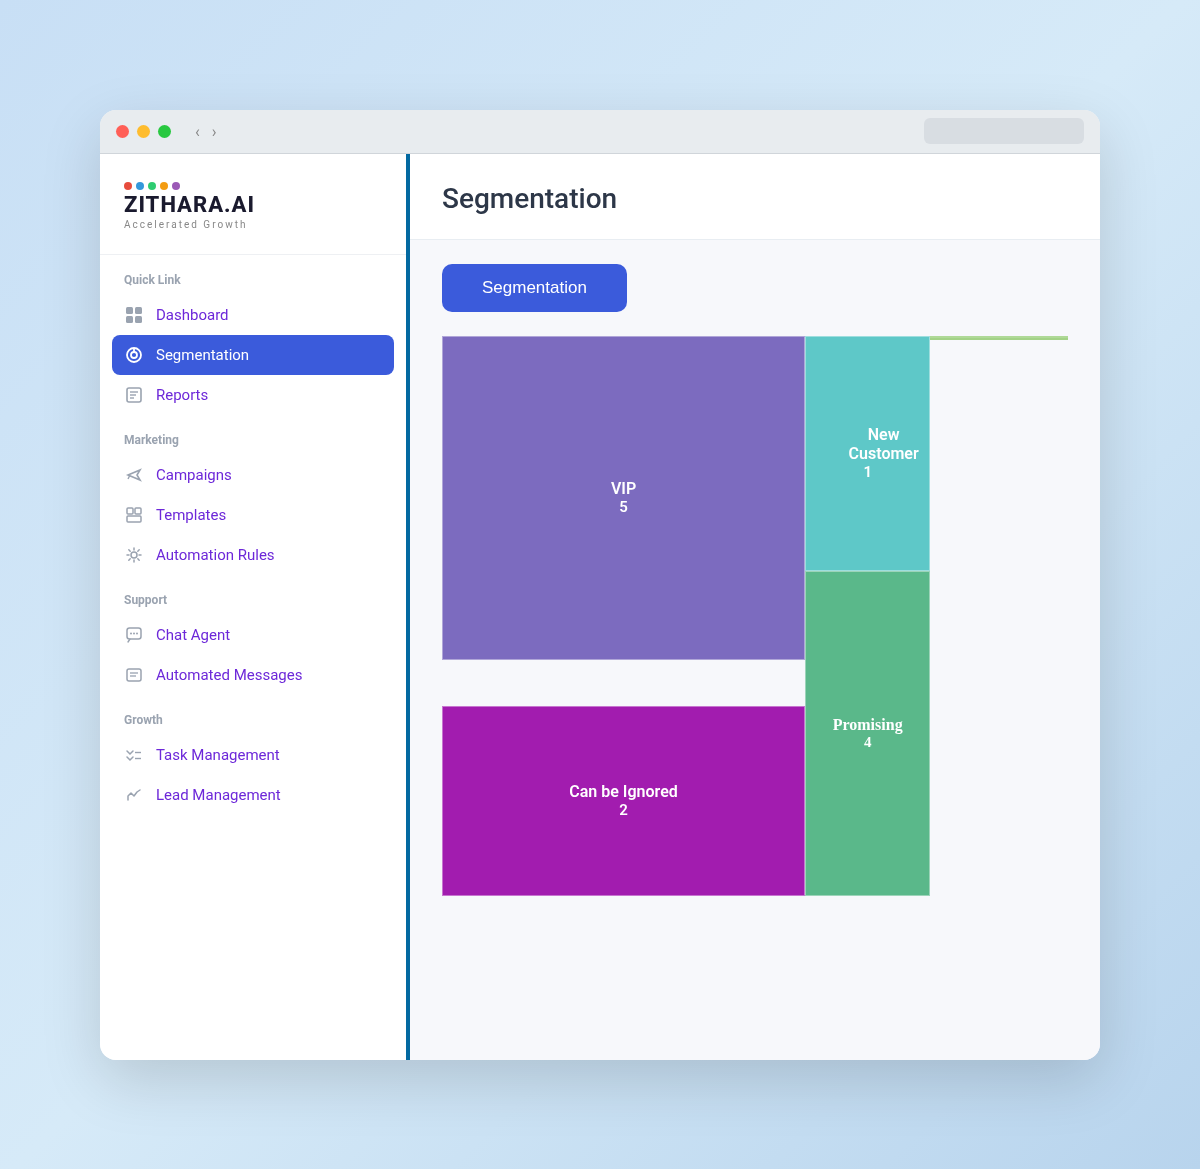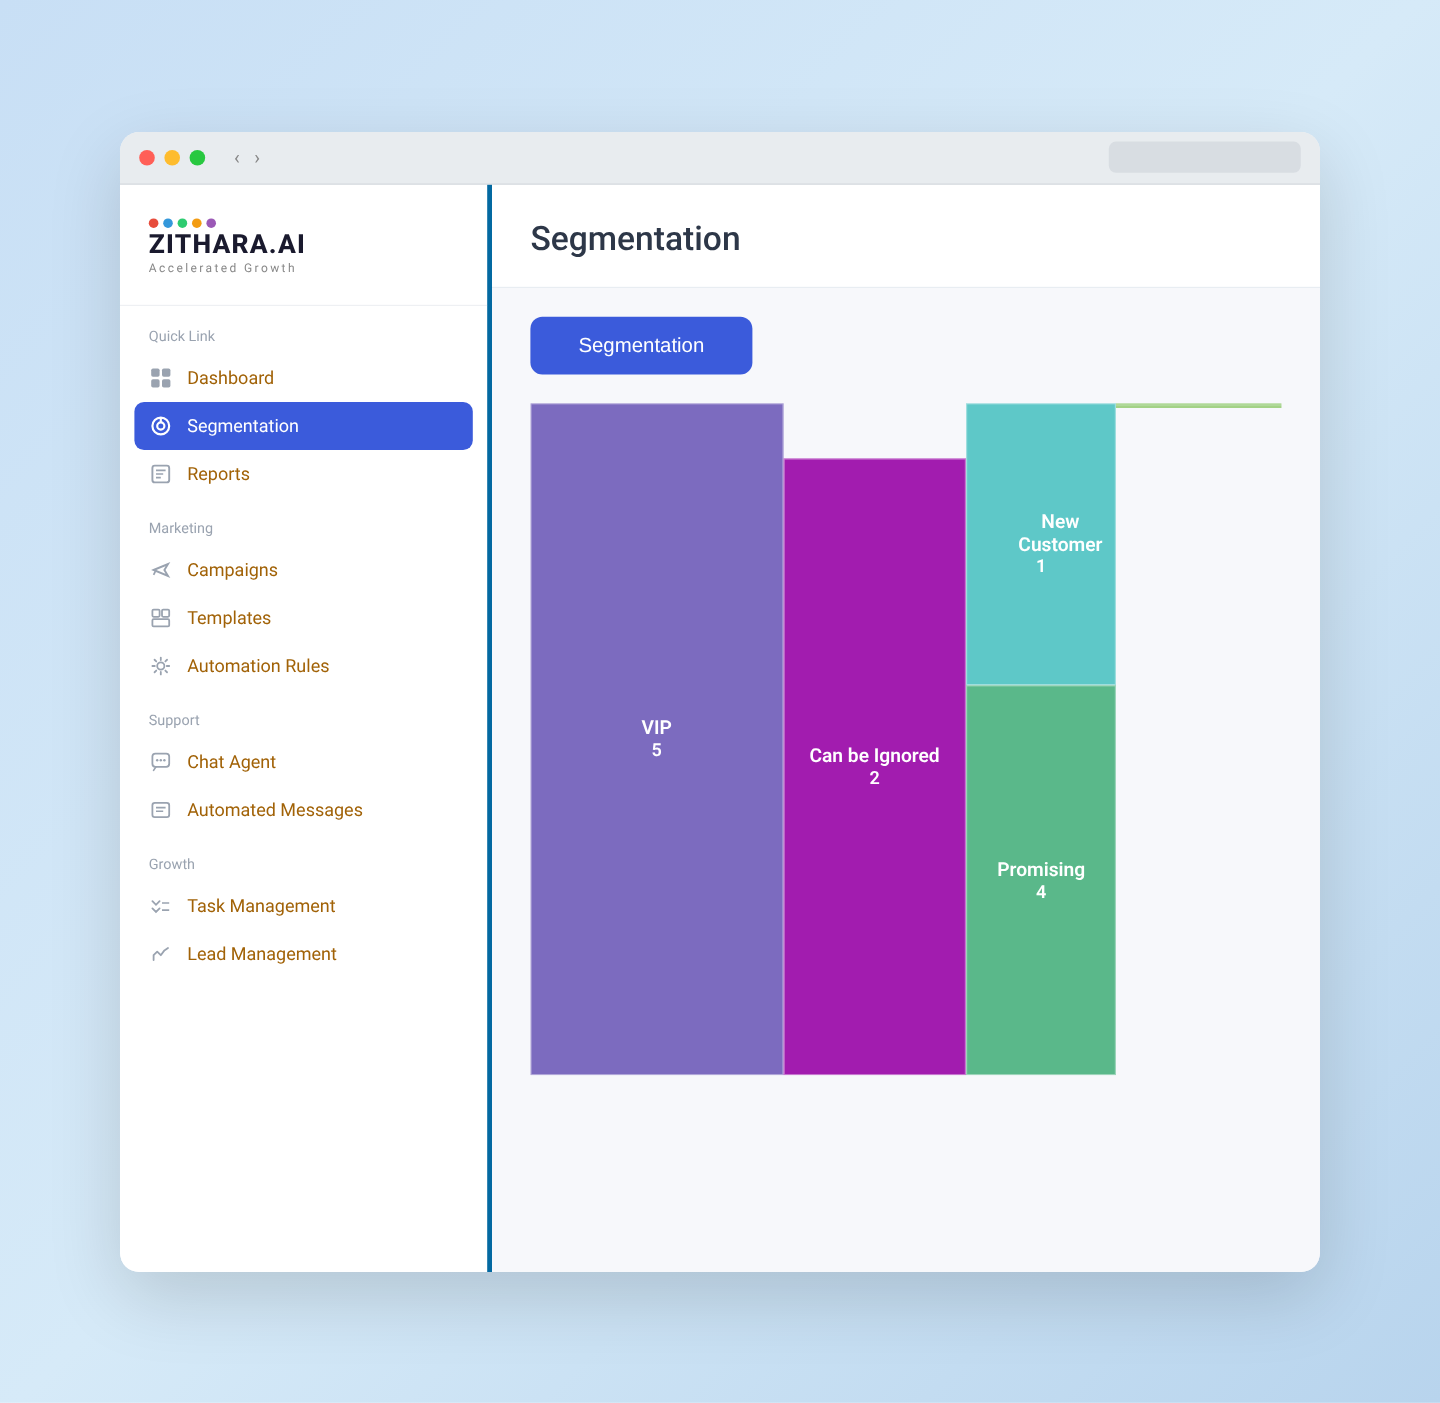--- a/index.html
+++ b/index.html
@@ -84,7 +84,7 @@
     }
     .nav-section-label {
       font-size: 12px;
-      font-weight: 400;
+      font-weight: 700;
       color: #9aa3b0;
       padding: 18px 24px 8px 24px;
       text-transform: none;

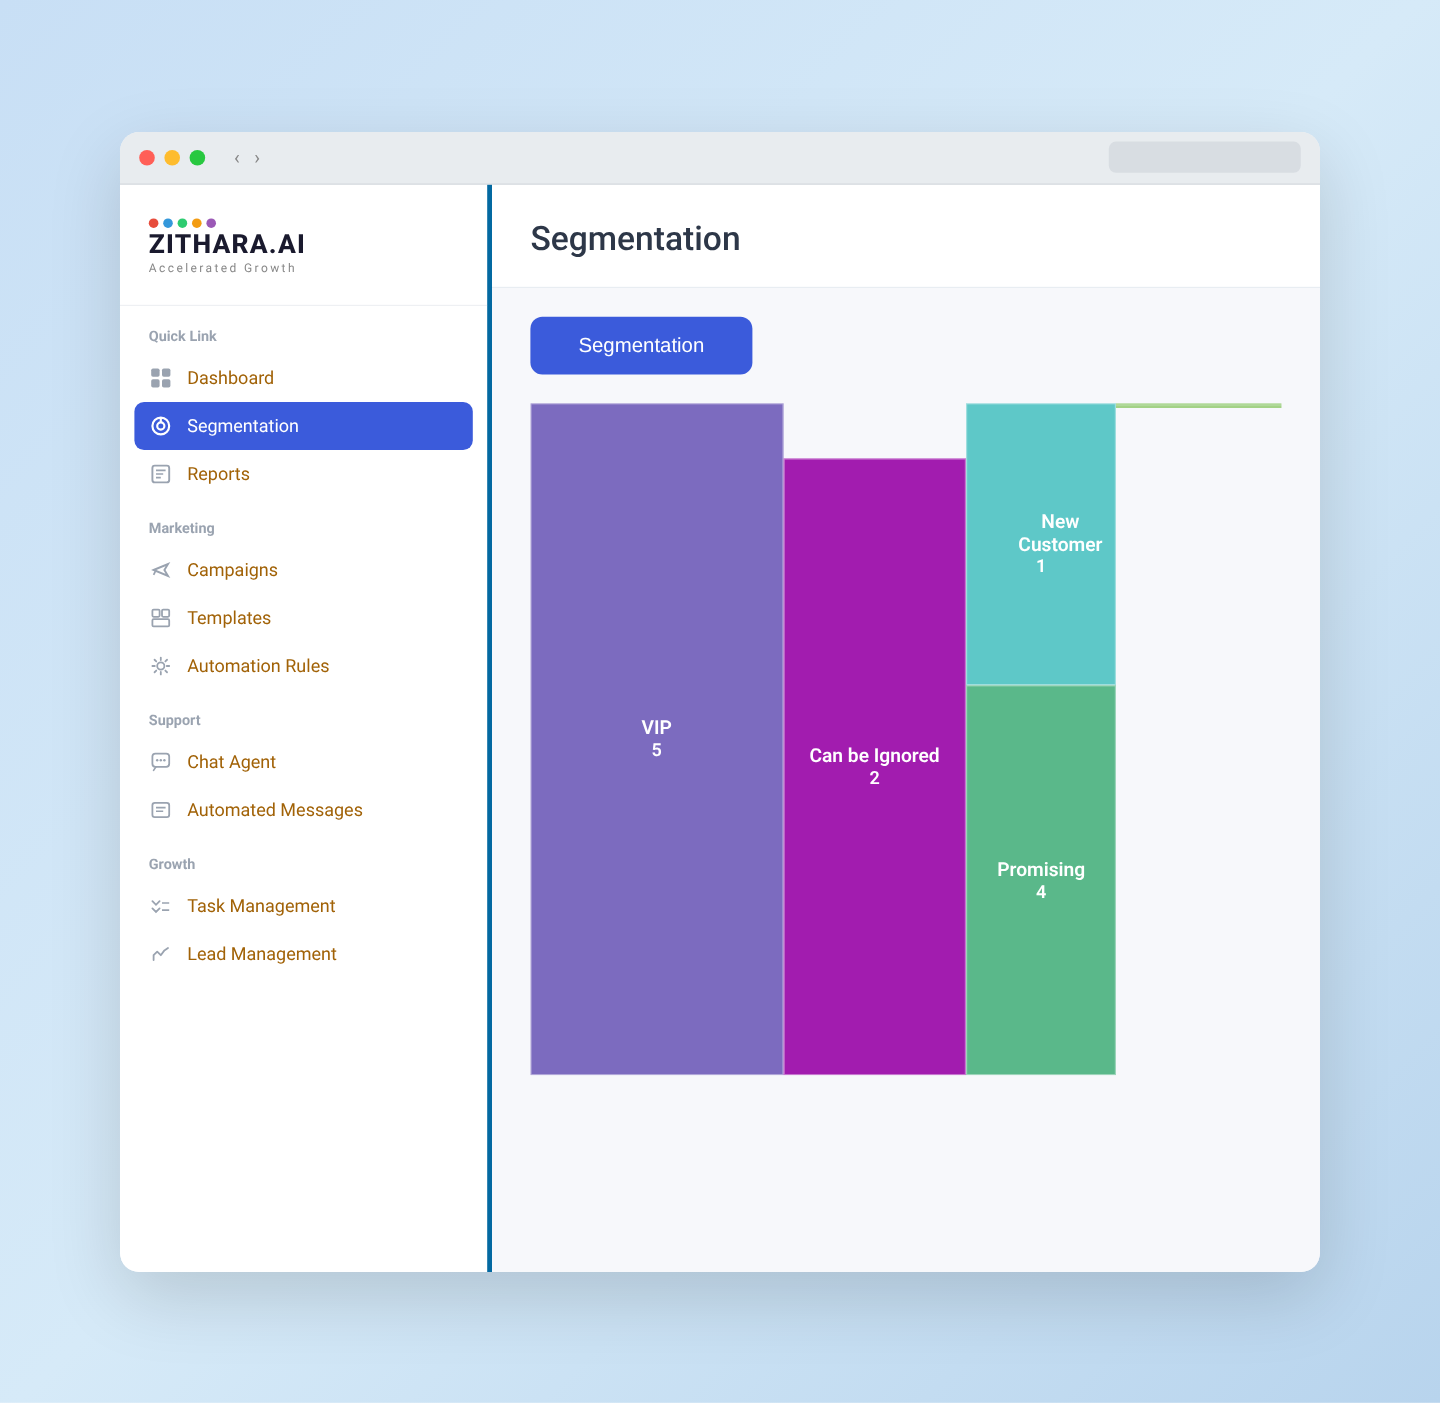--- a/index.html
+++ b/index.html
@@ -97,7 +97,7 @@
       padding: 10px 24px;
       cursor: pointer;
       font-size: 15px;
-      color: #a16207;
+      color: #6d28d9;
       border-radius: 0;
       transition: background 0.15s;
     }

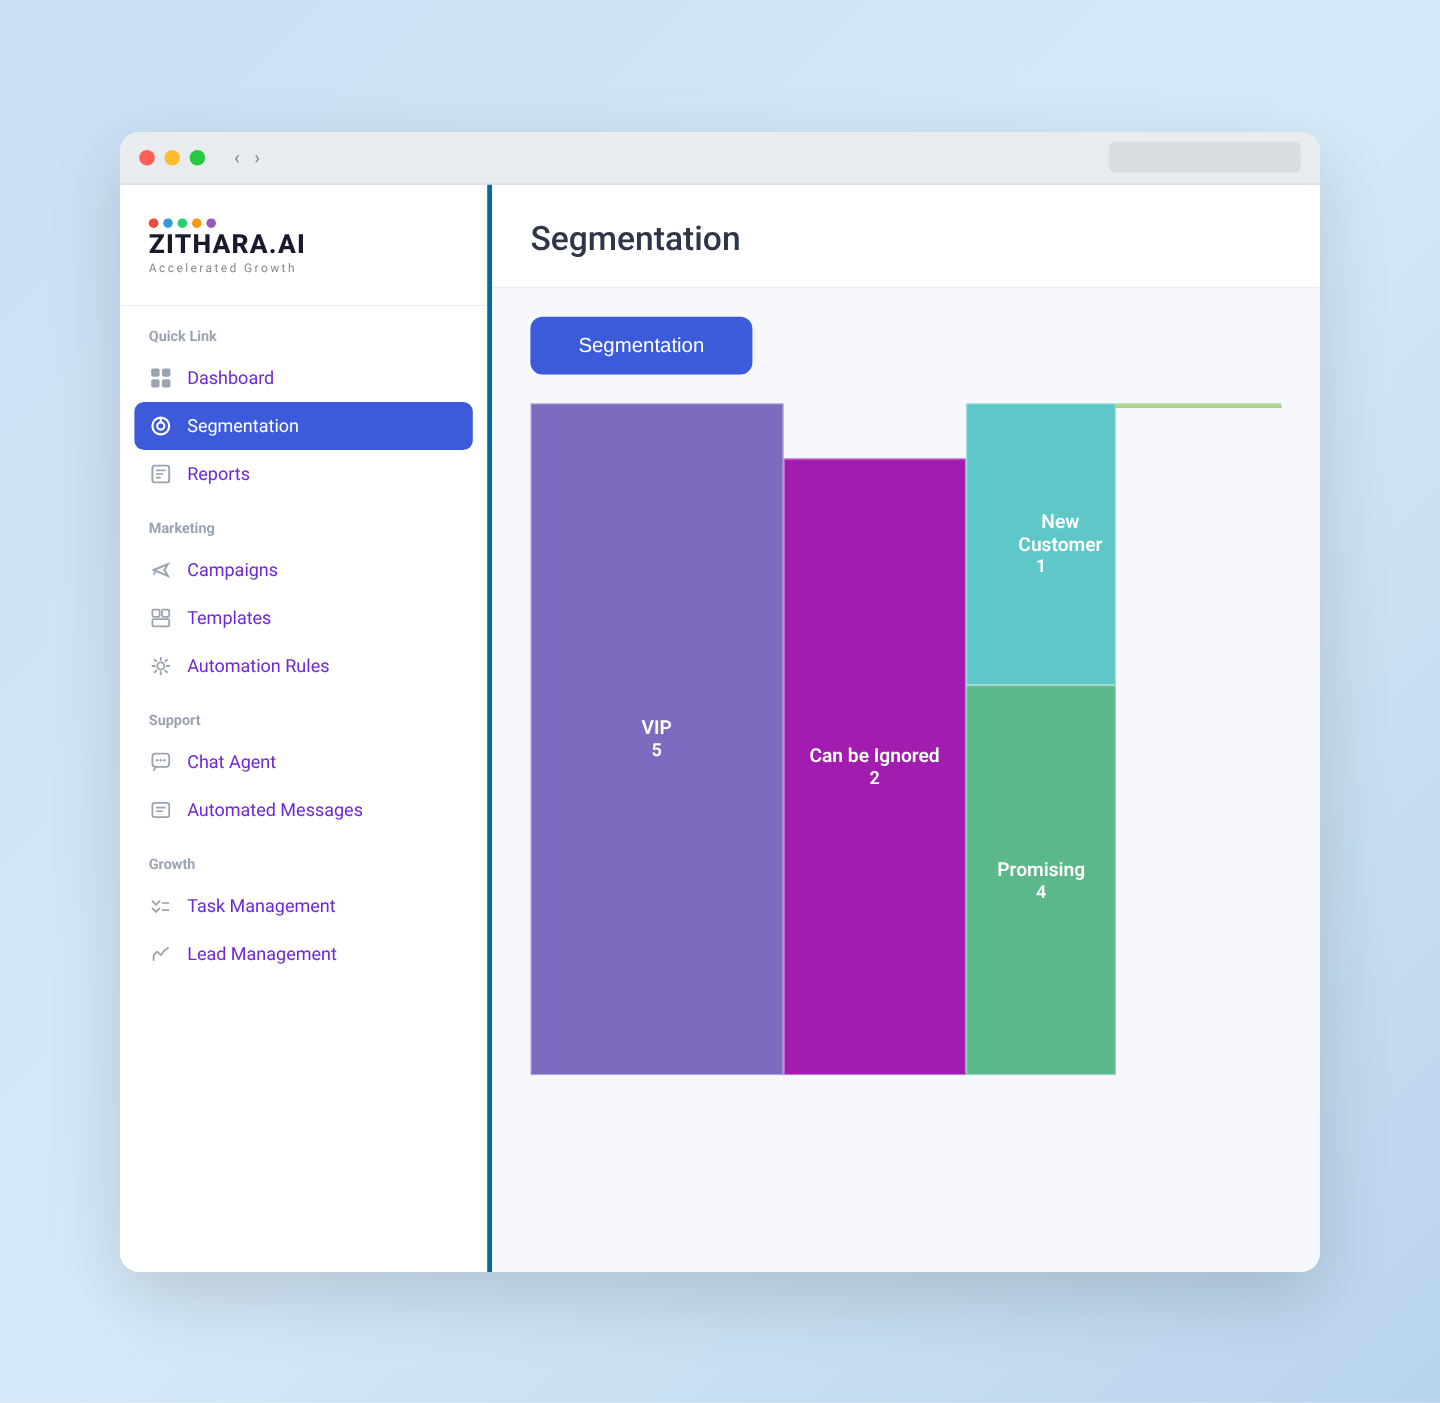--- a/index.html
+++ b/index.html
@@ -164,6 +164,7 @@
     }
     .treemap-left {
       display: flex;
+      flex-direction: column;
       flex: 0 0 58%;
     }
     .treemap-right {

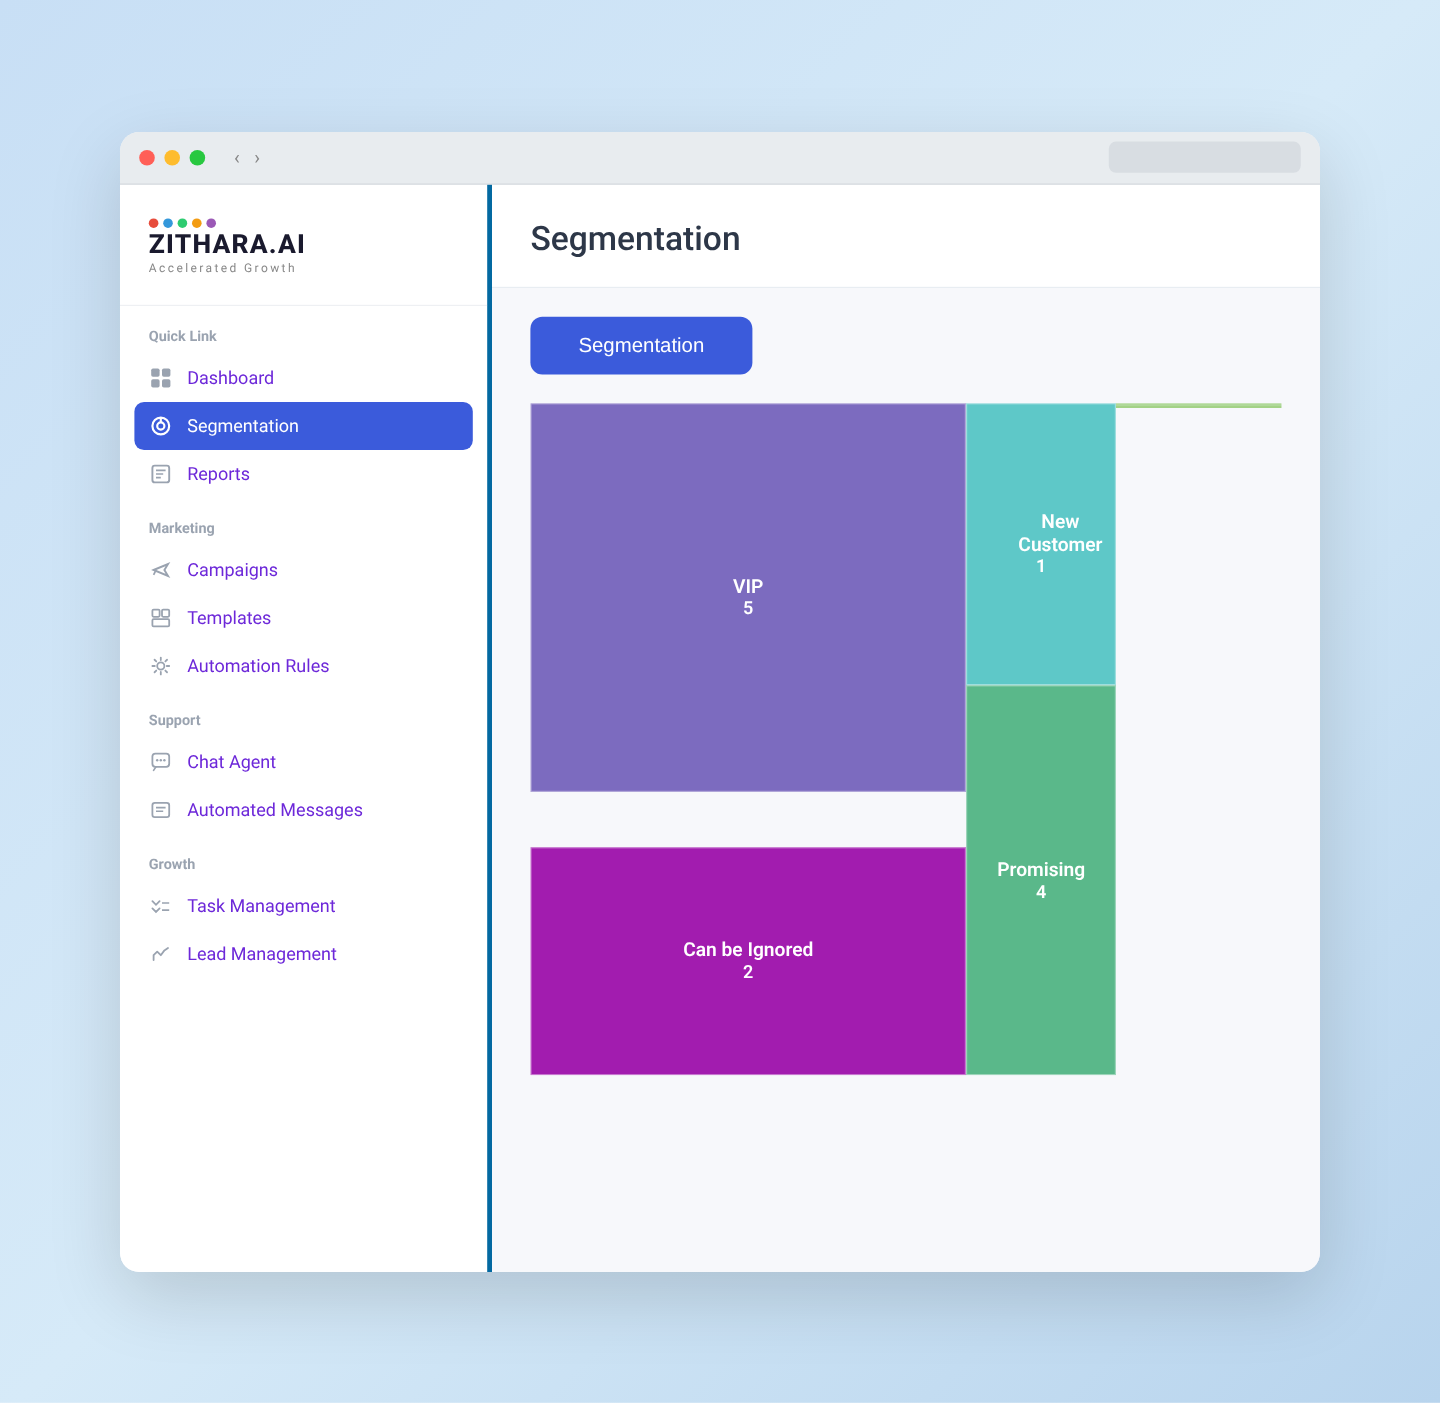--- a/index.html
+++ b/index.html
@@ -395,7 +395,7 @@
                 <span class="cell-value">1</span>
               </div>
 
-              <div class="treemap-cell cell-can-be-ignored" style="flex:1;">
+              <div class="treemap-cell cell-can-be-ignored" style="flex:1;font-family:Liberation Serif, serif;">
                 <span class="cell-label" style="text-align:center;">Promising</span>
                 <span class="cell-value">4</span>
               </div>

